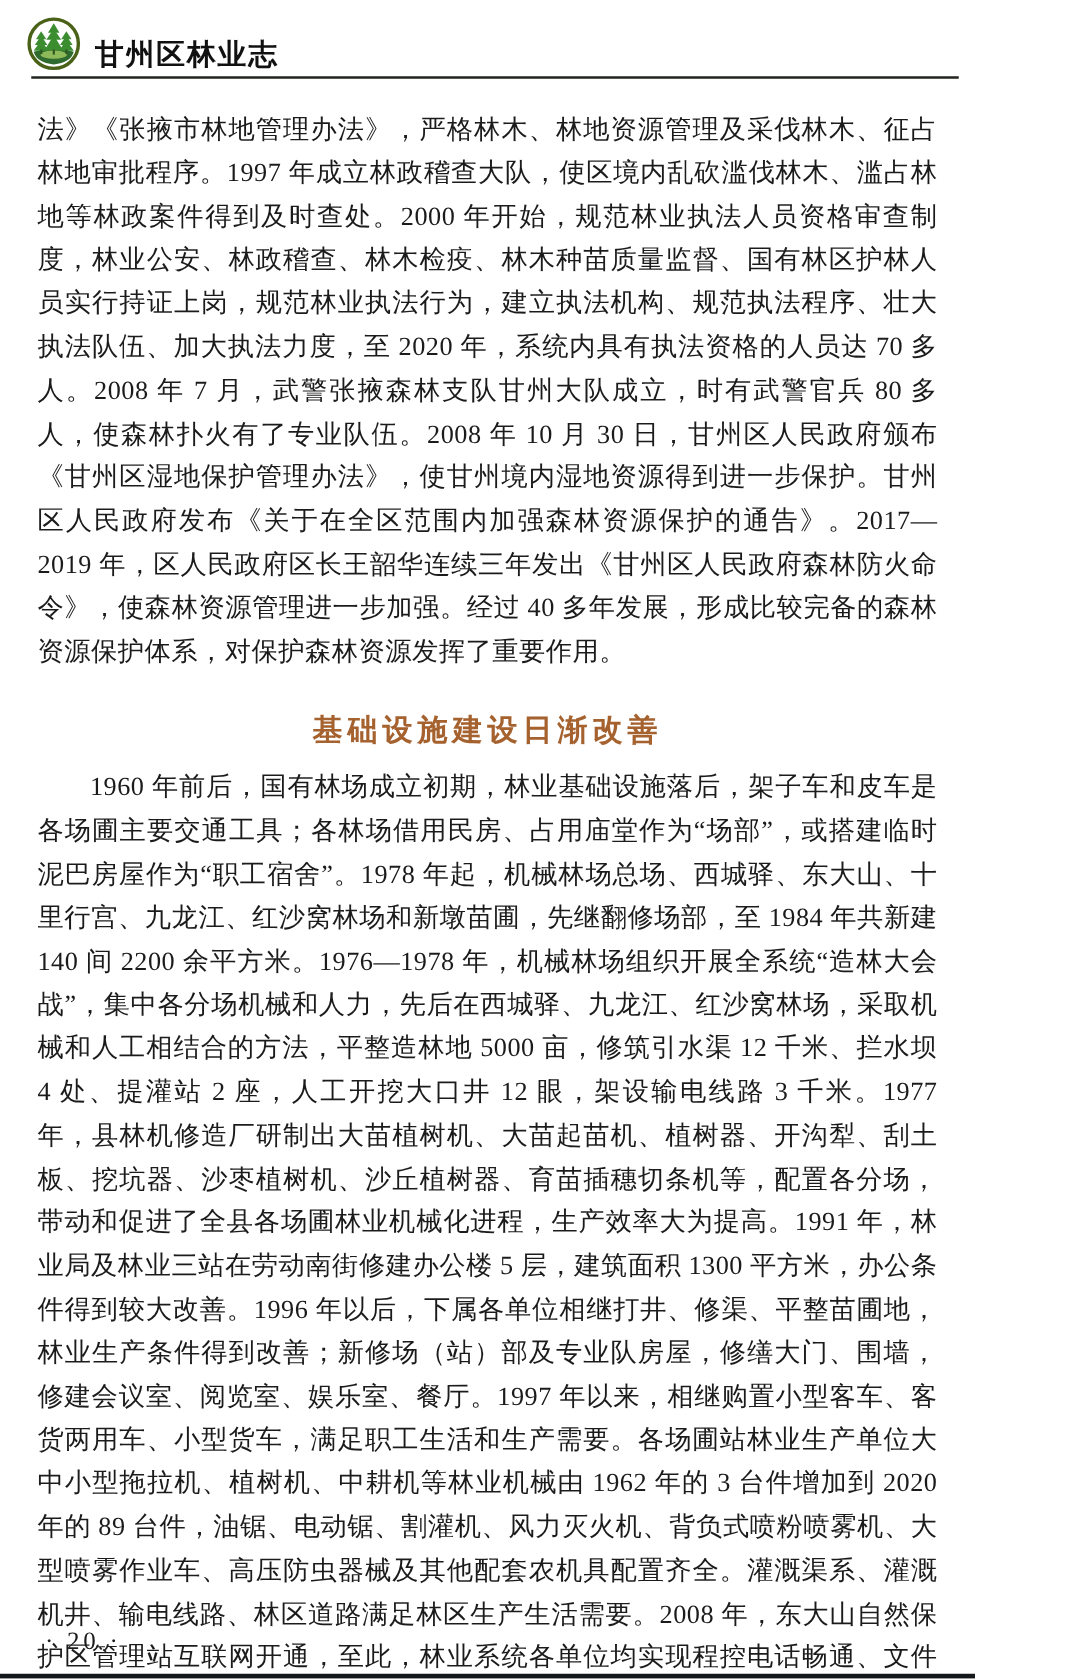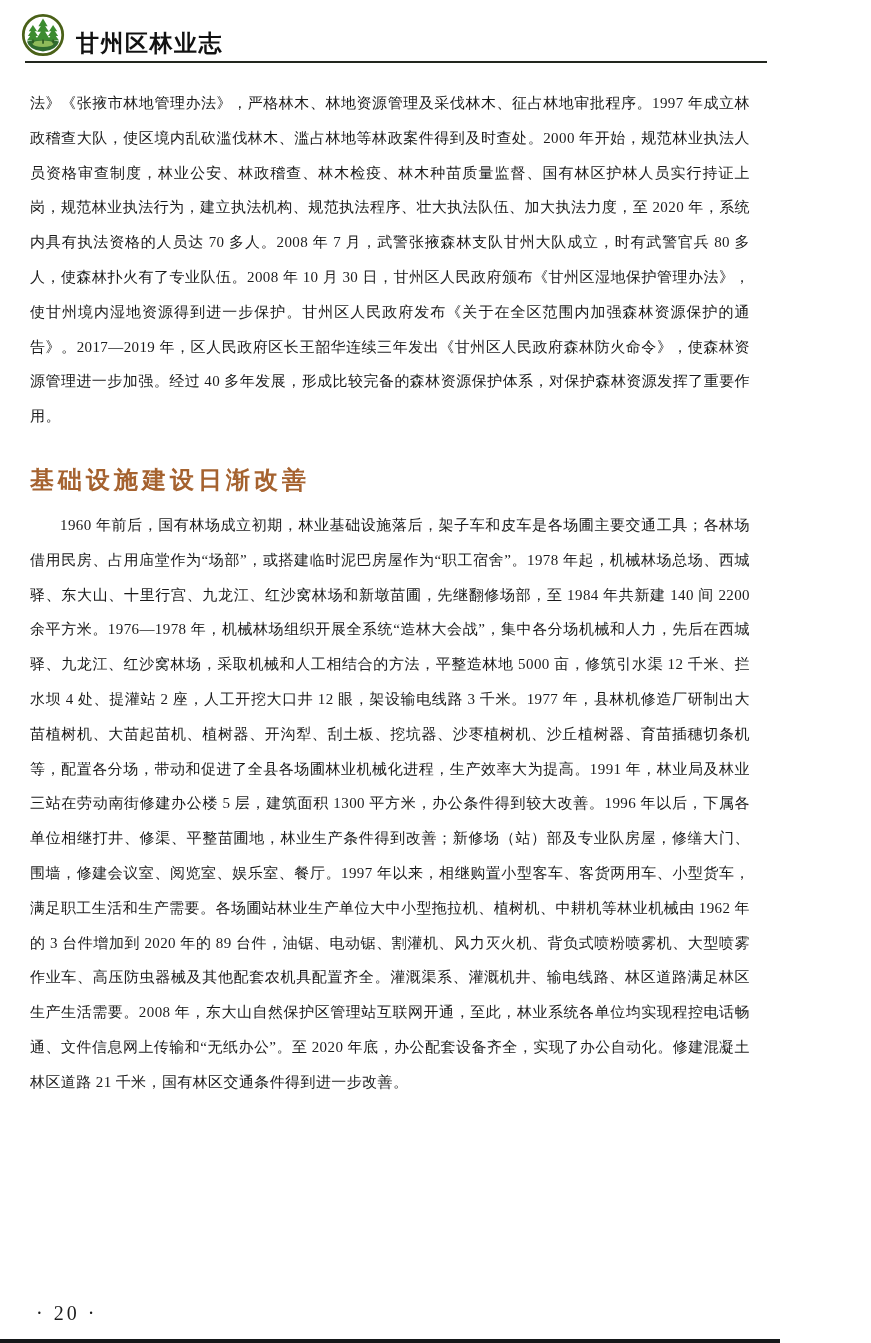--- a/index.html
+++ b/index.html
@@ -40,7 +40,7 @@
   }
   .body-text {
     margin: 0;
-    font-size: 15px;
+    font-size: 21px;
     line-height: 34.8px;
     text-align: justify;
     letter-spacing: 0.4px;

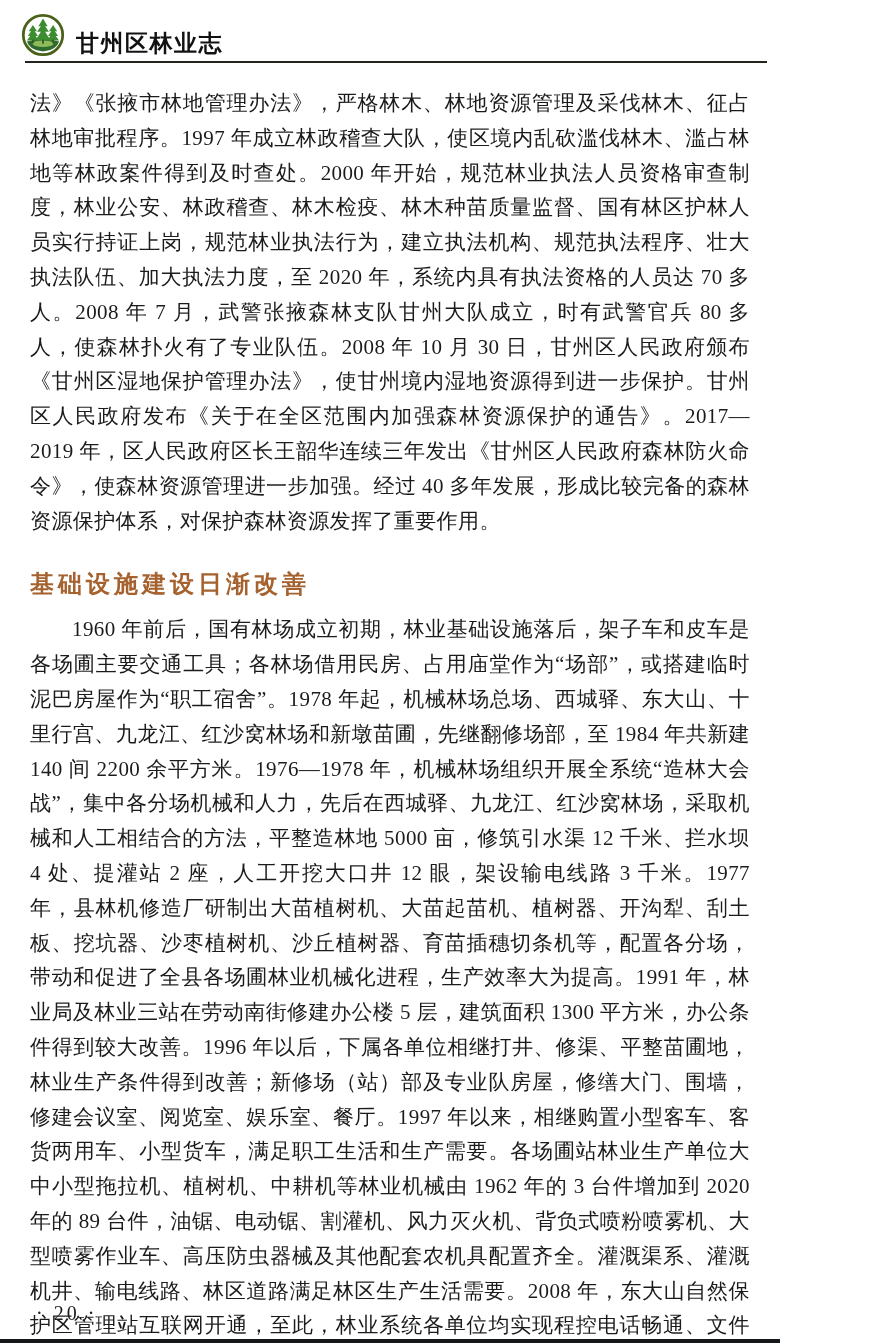--- a/index.html
+++ b/index.html
@@ -49,6 +49,7 @@
   .indented { text-indent: 2em; }
   .section-heading {
     margin: 30px 0 12px 0;
+    text-align: center;
     font-family: "Liberation Sans", "DejaVu Sans", sans-serif;
     font-weight: bold;
     font-size: 24px;

